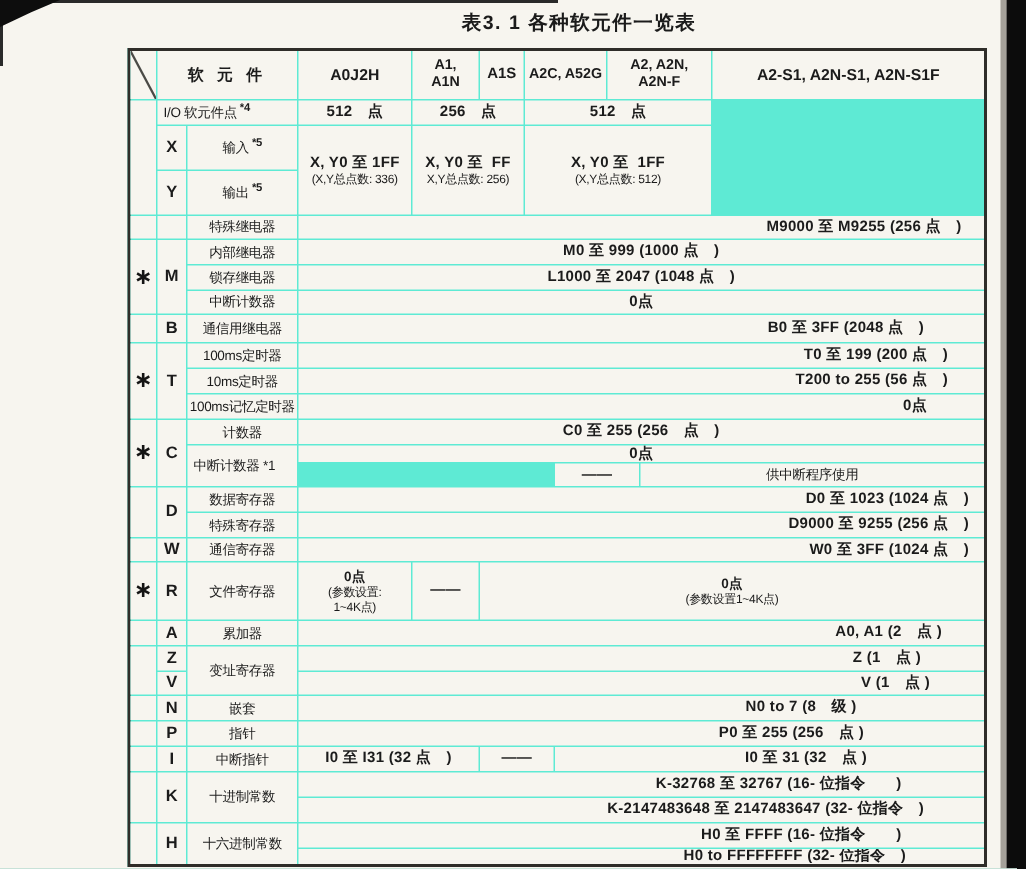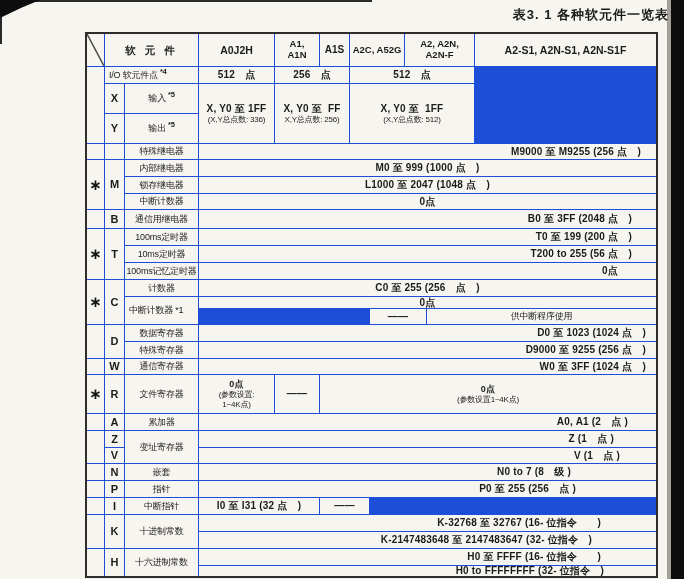--- a/index.html
+++ b/index.html
@@ -5,7 +5,7 @@
   html,body{margin:0;padding:0;background:#d8d6d0;}
   .page{position:relative;width:684px;height:579px;background:#f7f5ef;overflow:hidden;
         font-family:"Liberation Sans","DejaVu Sans",sans-serif;color:#1b1b1b;}
-  .title{position:absolute;left:103px;top:6px;width:566px;text-align:right;
+  .title{position:absolute;left:103px;top:6px;width:566px;text-align:center;
          font-size:13px;font-weight:bold;letter-spacing:1px;}
   .tbl{position:absolute;left:85px;top:32px;display:grid;gap:1px;background:#1d4ed8;
        border:2px solid #2f2d29;

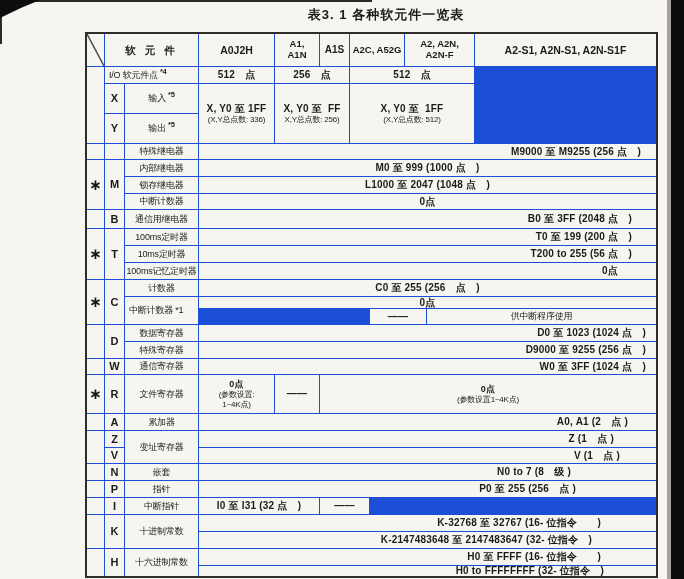--- a/index.html
+++ b/index.html
@@ -7,7 +7,7 @@
         font-family:"Liberation Sans","DejaVu Sans",sans-serif;color:#1b1b1b;}
   .title{position:absolute;left:103px;top:6px;width:566px;text-align:center;
          font-size:13px;font-weight:bold;letter-spacing:1px;}
-  .tbl{position:absolute;left:85px;top:32px;display:grid;gap:1px;background:#1d4ed8;
+  .tbl{position:absolute;left:85px;top:32px;display:grid;gap:1px;background:#5eead4;
        border:2px solid #2f2d29;
        grid-template-columns:17px 19px 73px 75px 44px 29px 19px 34px 21px 47px 181px;
        grid-template-rows:32px 16px 29px 29px 15px 16px 16px 15px 18px 16px 16px 16px 16px 11px 15px 16px 16px 15px 38px 16px 16px 15px 16px 16px 16px 16px 16px 16px 10px;}

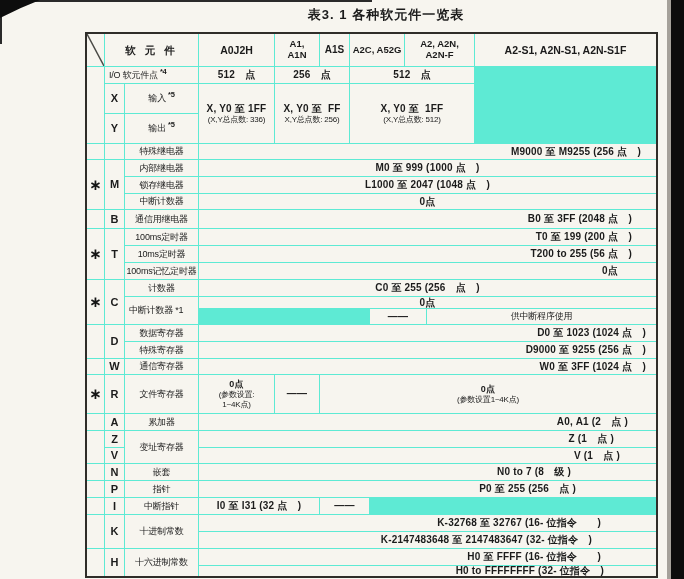--- a/index.html
+++ b/index.html
@@ -111,7 +111,7 @@
     <div class="c" style="grid-area:9/1/10/2"></div>
     <div class="c letter" style="grid-area:9/2/10/3">B</div>
     <div class="c lab" style="grid-area:9/3/10/4">通信用继电器</div>
-    <div class="c val rt" style="grid-area:9/4/10/12;padding-right:24px">B0 至 3FF (2048 点　)</div>
+    <div class="c val rt" style="grid-area:9/4/10/12;padding-right:40px">B0 至 3FF (2048 点　)</div>
 
     <div class="c star" style="grid-area:10/1/13/2">∗</div>
     <div class="c letter" style="grid-area:10/2/13/3">T</div>

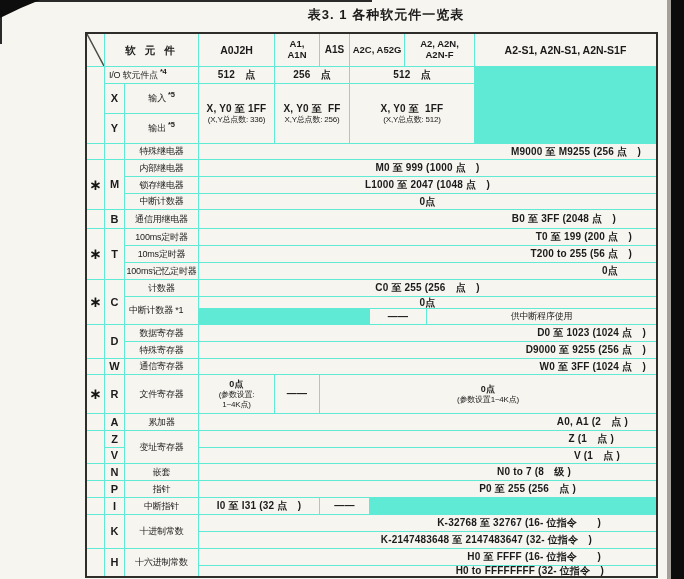--- a/index.html
+++ b/index.html
@@ -184,6 +184,7 @@
     <div class="c lab" style="grid-area:25/3/26/4">中断指针</div>
     <div class="c val" style="grid-area:25/4/26/6">I0 至 I31 (32 点　)</div>
     <div class="c val" style="grid-area:25/6/26/8">——</div>
+    <div class="c val rt" style="grid-area:25/8/26/12;padding-right:78px">I0 至 31 (32　点 )</div>
 
     <div class="c" style="grid-area:26/1/28/2"></div>
     <div class="c letter" style="grid-area:26/2/28/3">K</div>

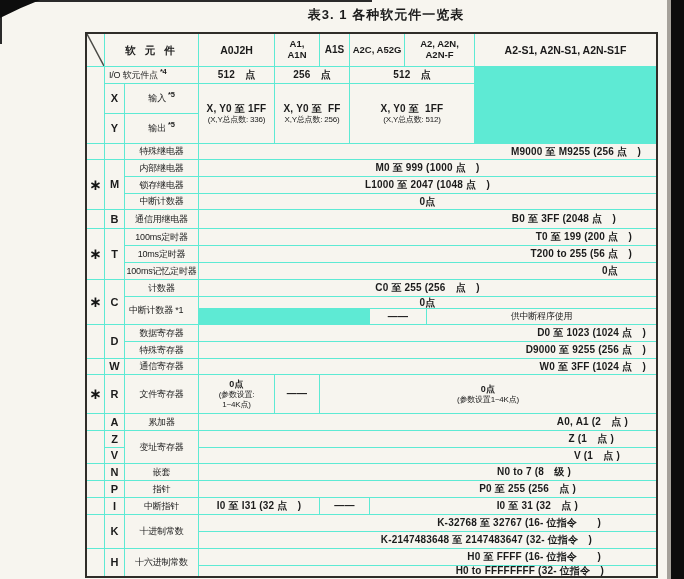--- a/index.html
+++ b/index.html
@@ -190,7 +190,7 @@
     <div class="c letter" style="grid-area:26/2/28/3">K</div>
     <div class="c lab" style="grid-area:26/3/28/4">十进制常数</div>
     <div class="c val rt" style="grid-area:26/4/27/12;padding-right:55px">K-32768 至 32767 (16- 位指令　　)</div>
-    <div class="c val rt" style="grid-area:27/4/28/12;padding-right:64px">K-2147483648 至 2147483647 (32- 位指令　)</div>
+    <div class="c val rt" style="grid-area:27/4/28/12;padding-right:40px">K-2147483648 至 2147483647 (32- 位指令　)</div>
 
     <div class="c" style="grid-area:28/1/30/2"></div>
     <div class="c letter" style="grid-area:28/2/30/3">H</div>

